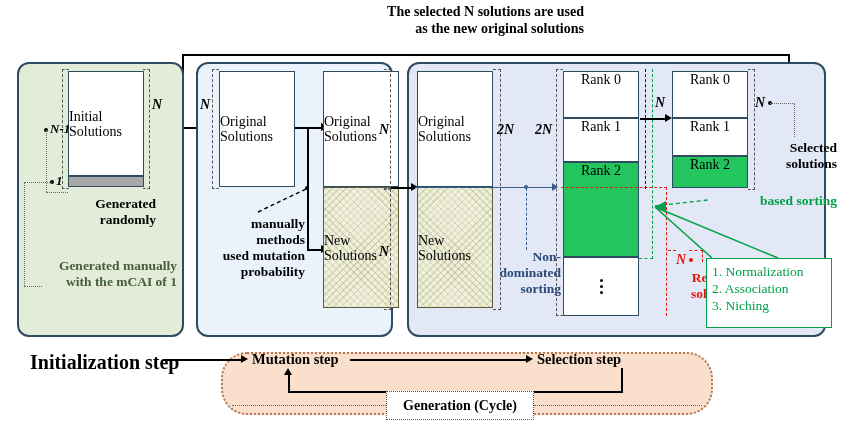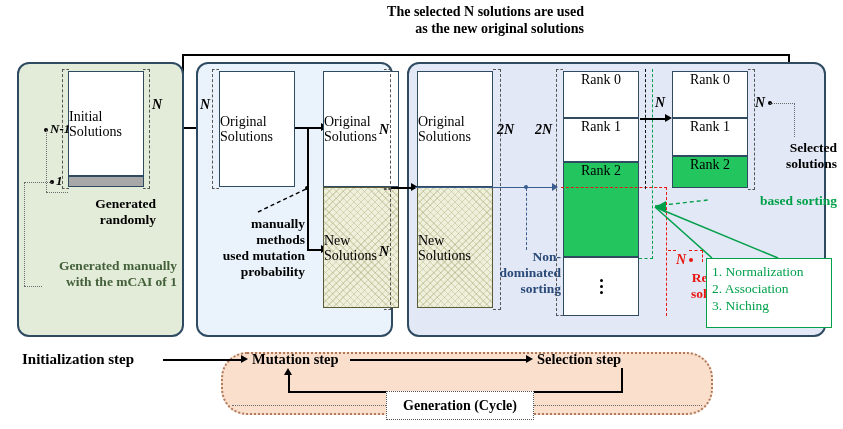--- a/index.html
+++ b/index.html
@@ -272,7 +272,7 @@
 
   <div class="band" style="left:221px;top:352px;width:492px;height:63px;"></div>
 
-  <div class="lab" style="left:22px;top:351px;font-size:15px;">Initialization step</div>
+  <div class="lab" style="left:30px;top:351px;font-size:20px;">Initialization step</div>
   <div class="hline" style="left:163px;top:359px;width:79px;"></div>
   <div class="arrowR" style="left:241px;top:355px;"></div>
 

